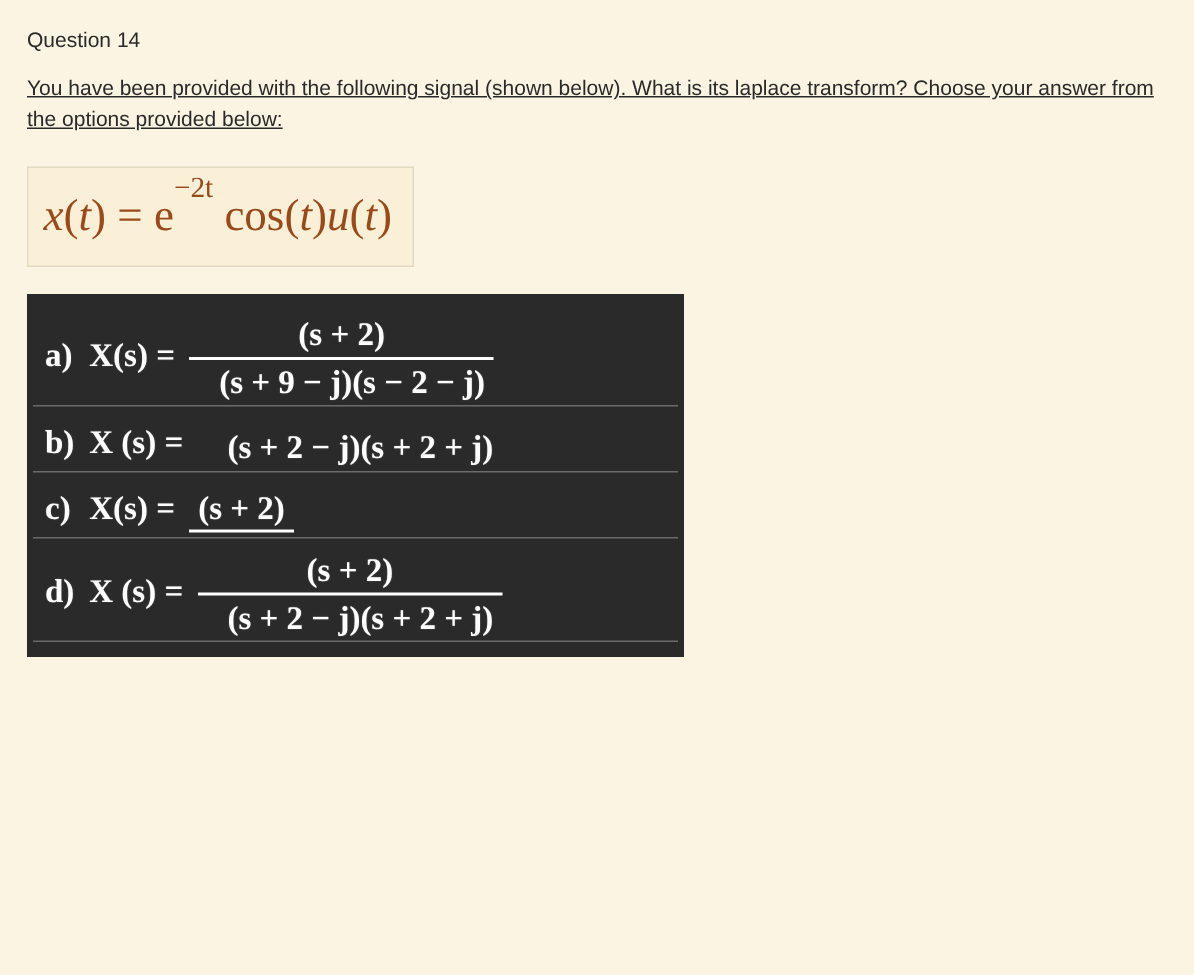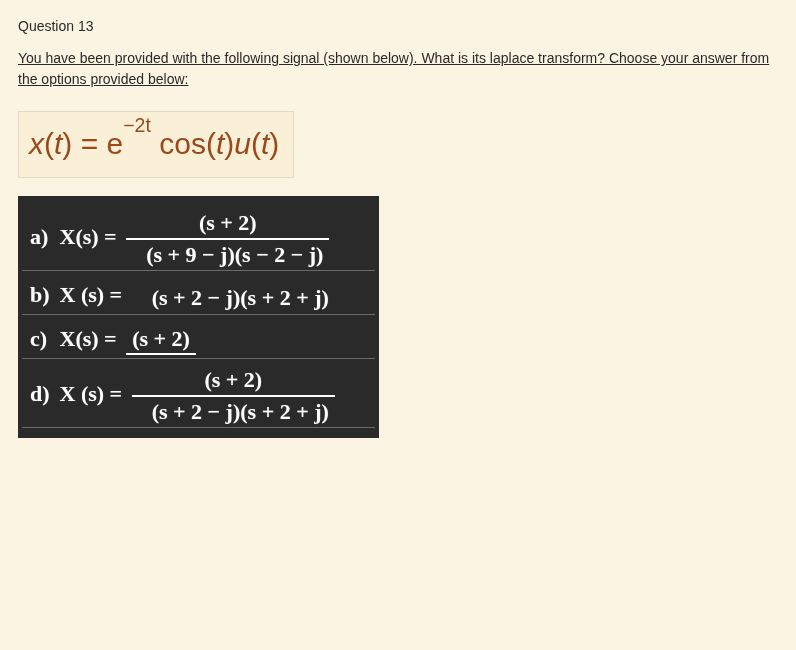--- a/index.html
+++ b/index.html
@@ -86,7 +86,7 @@
 
 
 
-<div class="qnum">Question 13</div>
+<div class="qnum">Question 14</div>
 
 <div class="prompt">You have been provided with the following signal (shown  below). What is its laplace transform? Choose your answer from the options provided below:</div>
 

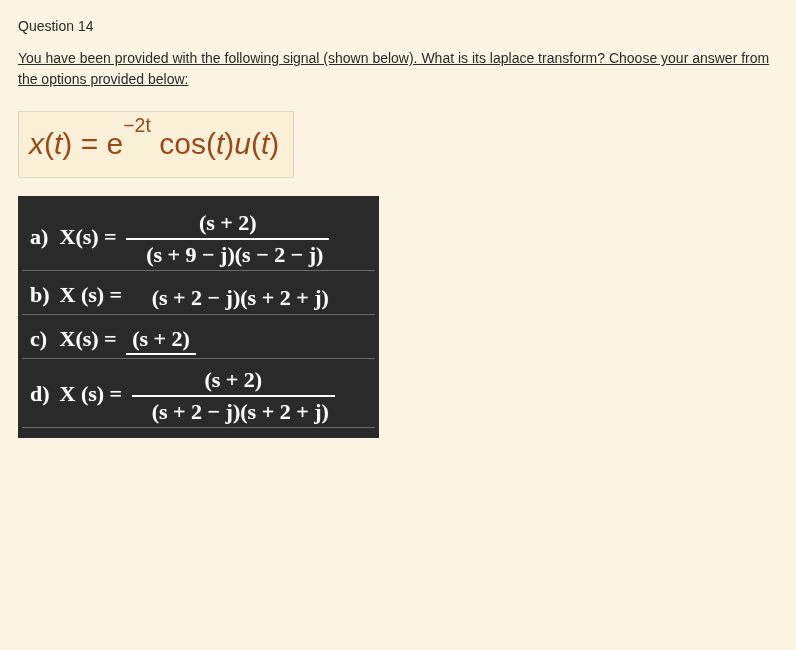--- a/index.html
+++ b/index.html
@@ -23,7 +23,7 @@
     margin-bottom: 18px;
   }
   .eq {
-    font-family: Liberation Sans, sans-serif;
+    font-family: Liberation Serif, serif;
     font-size: 30px;
     color: #9a4a1a;
     white-space: nowrap;

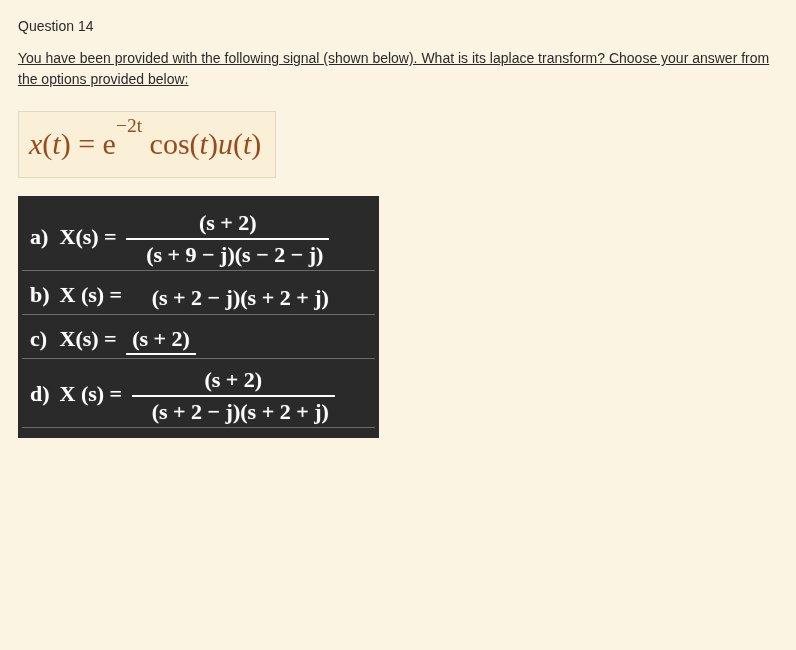--- a/index.html
+++ b/index.html
@@ -31,7 +31,7 @@
   .eq .fn { font-style: italic; }
   .eq sup { font-size: 0.65em; position: relative; top: -0.55em; }
   .blackboard {
-    width: 361px;
+    width: 438px;
     background: #2a2a2a;
     padding: 6px 0 10px 0;
   }

